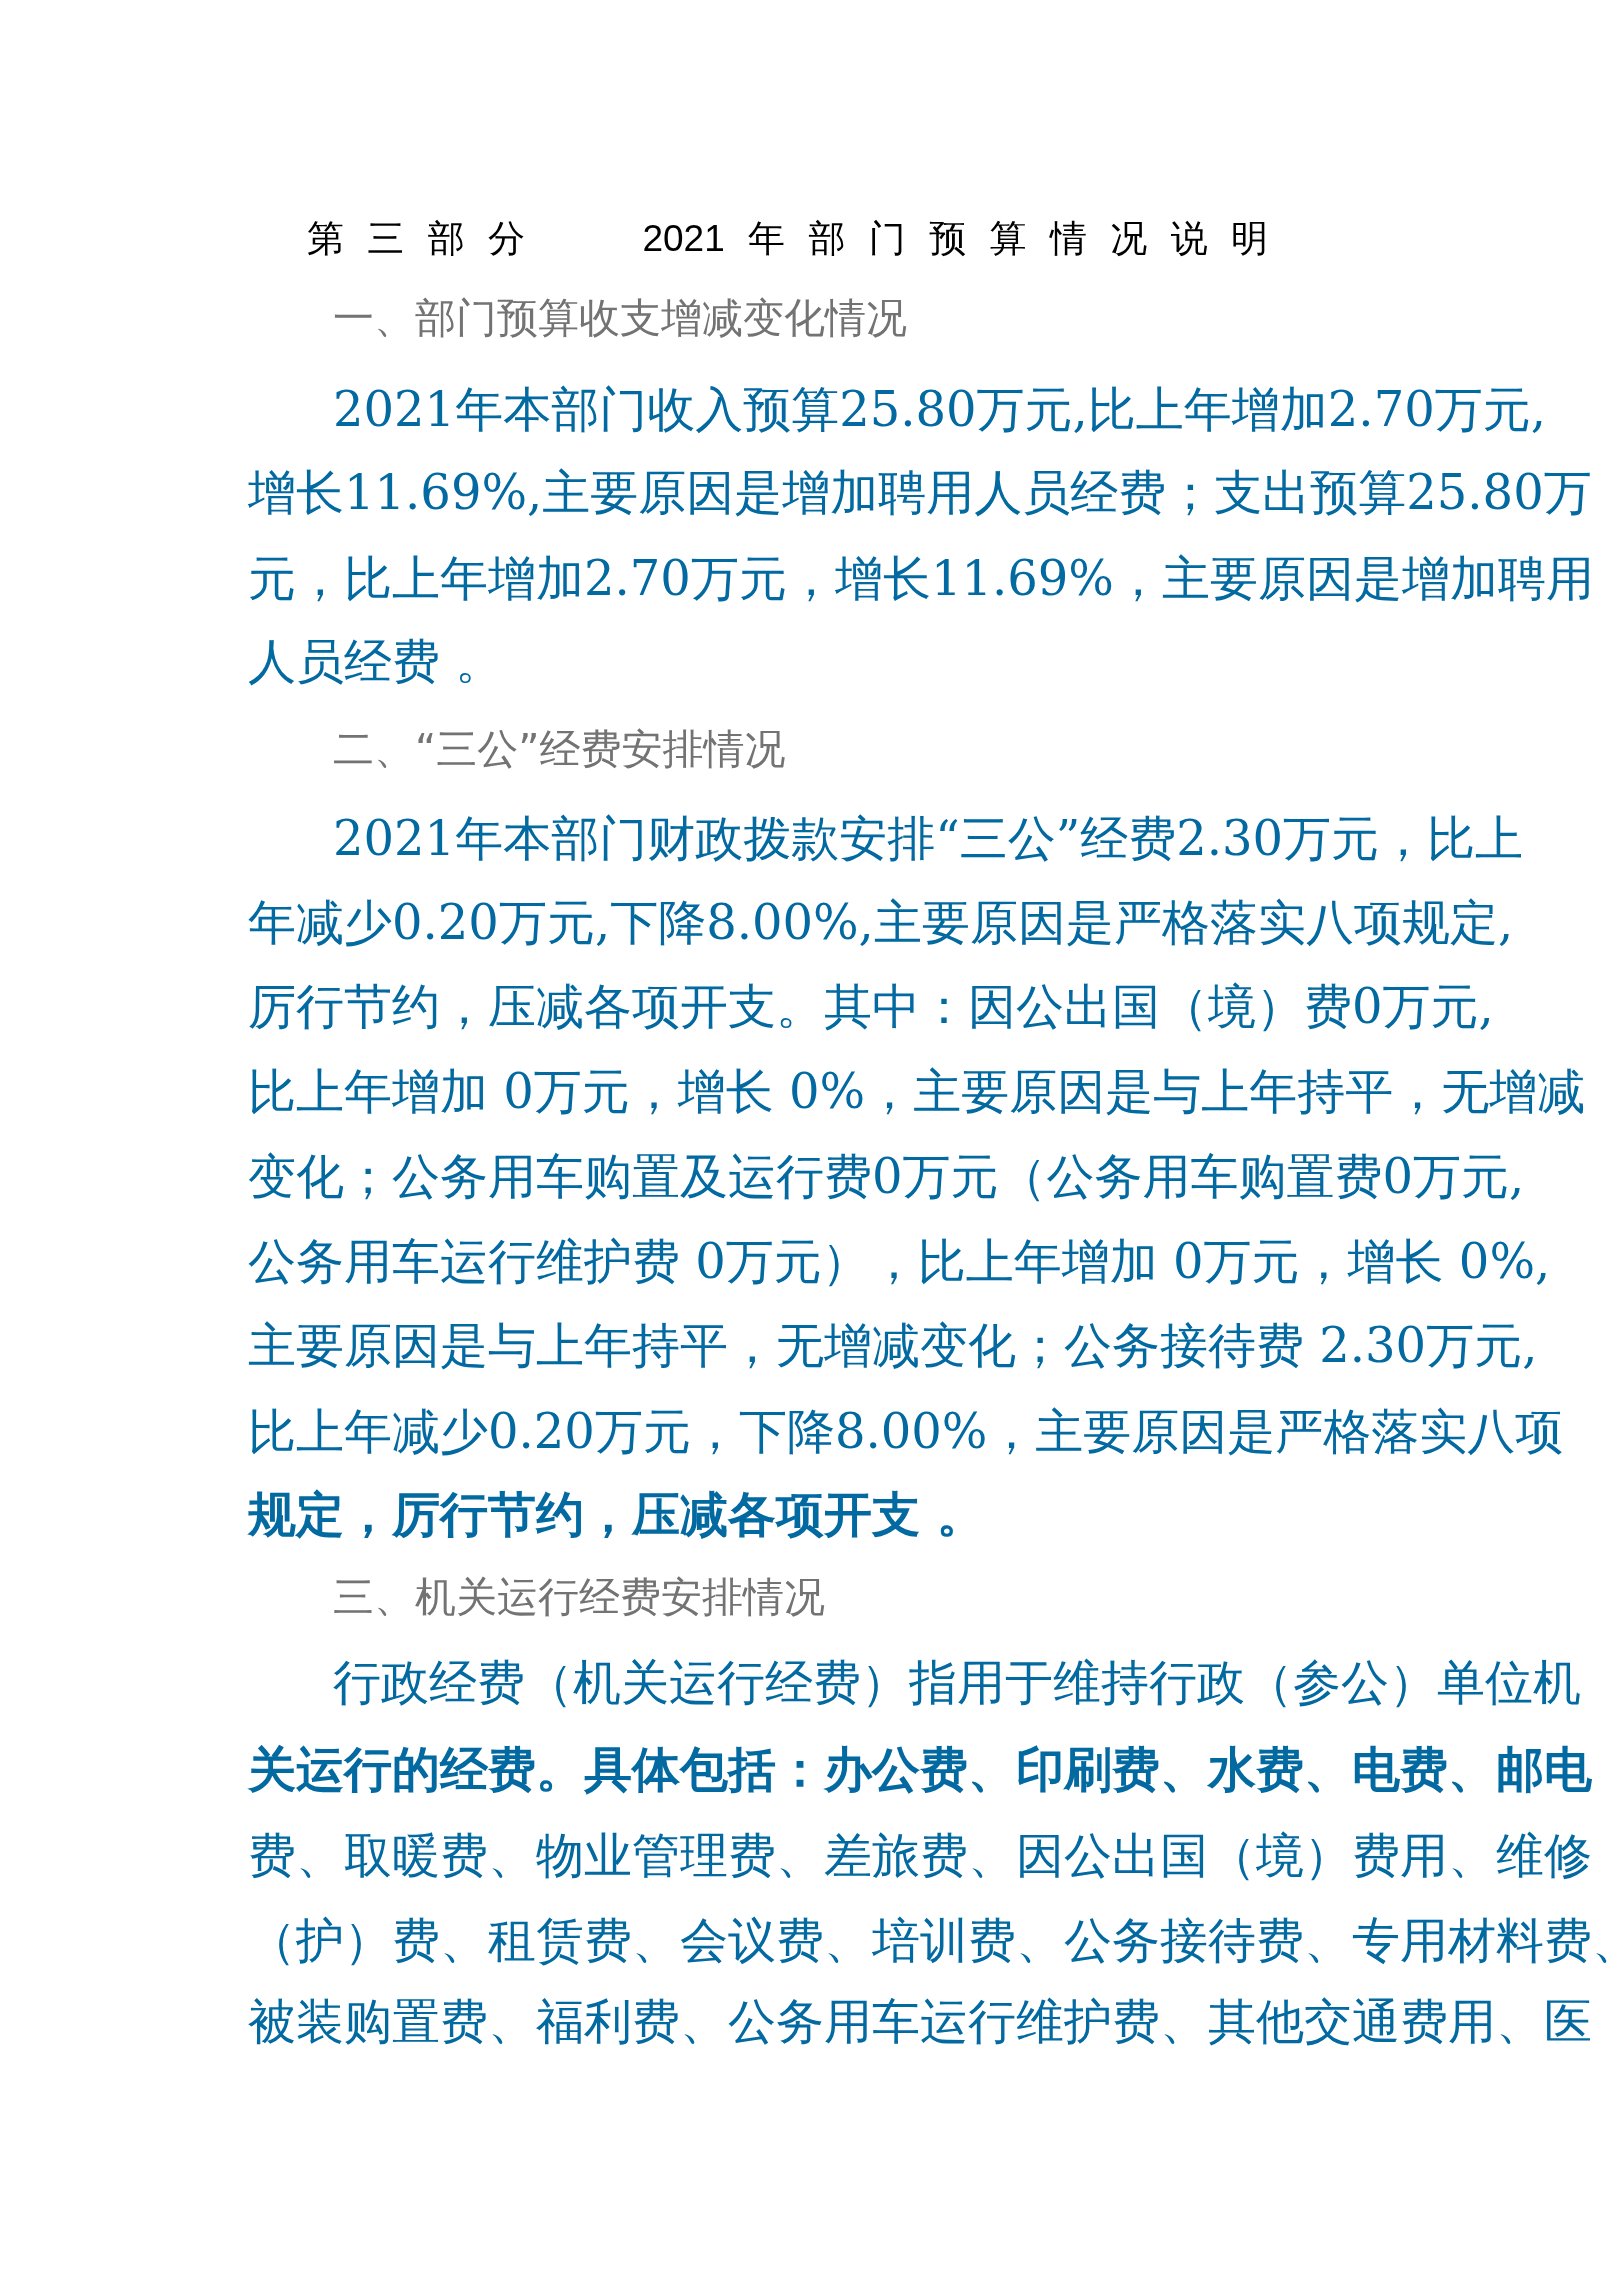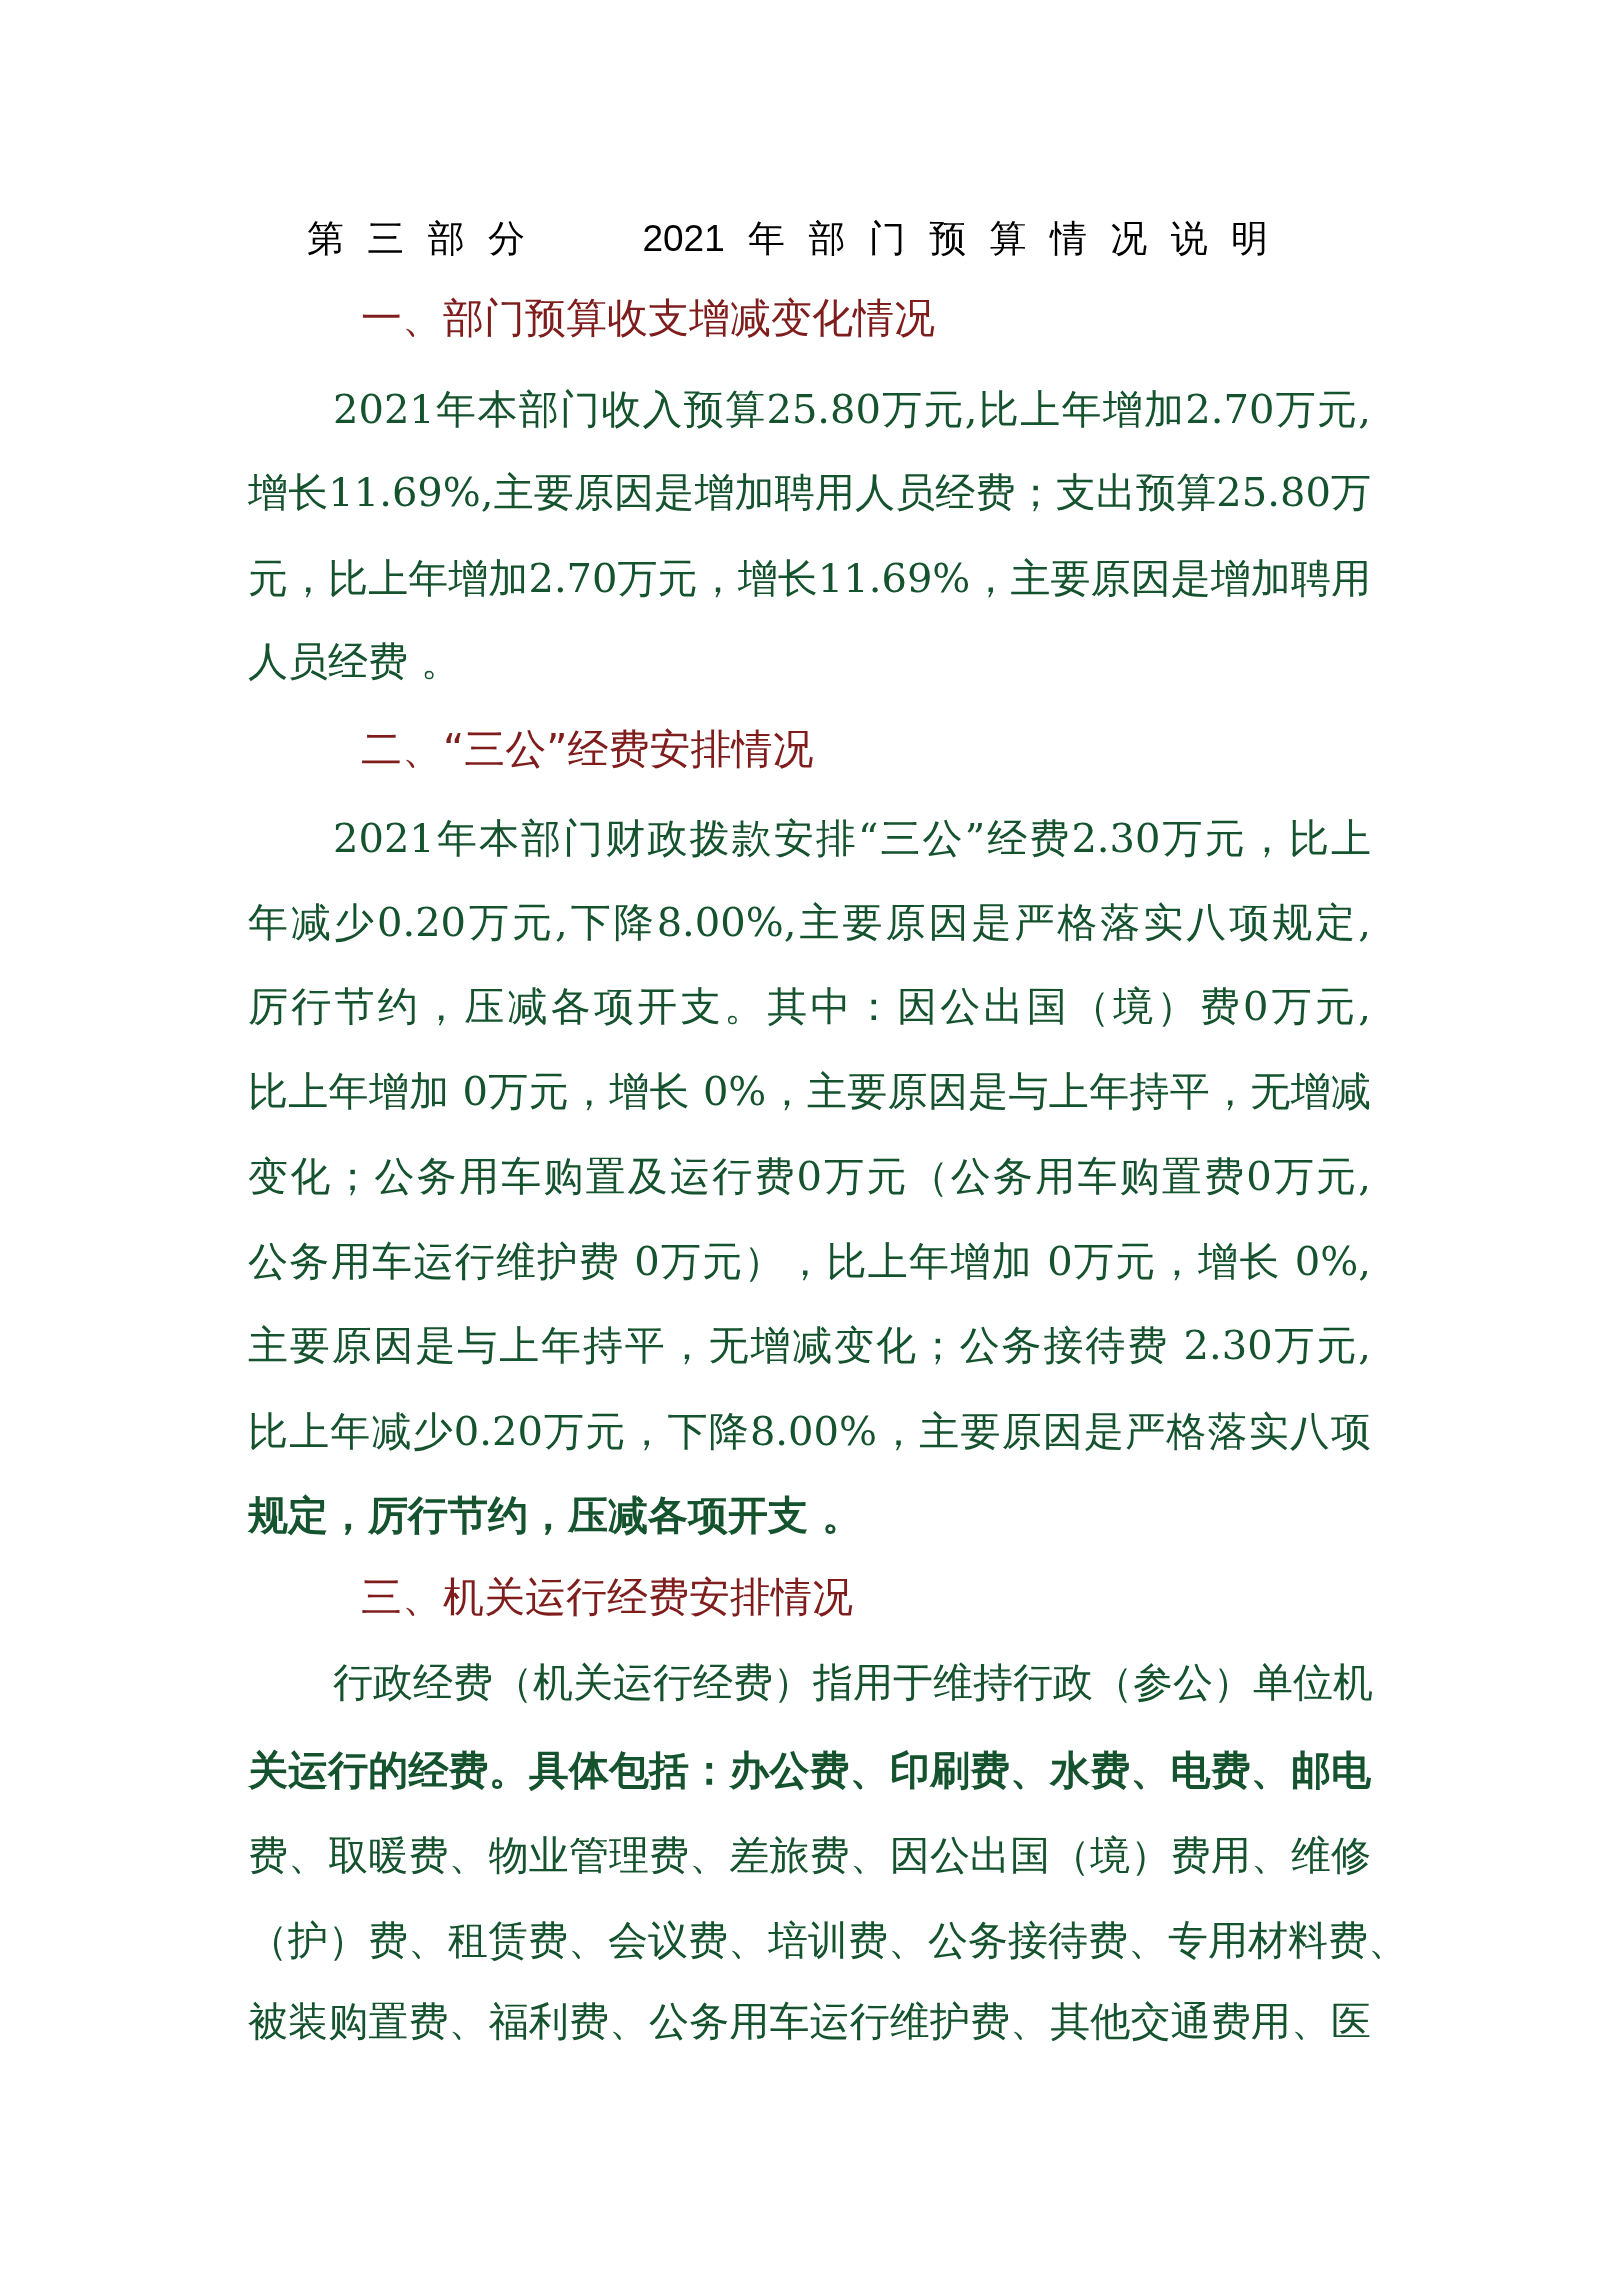--- a/index.html
+++ b/index.html
@@ -14,7 +14,7 @@
   .heading {
     position: absolute; left: 333px;
     font-family: "DejaVu Sans", "Liberation Sans", sans-serif;
-    font-size: 41px; line-height: 55px; white-space: nowrap; color: #7f1d1d; margin-left: 28px;
+    font-size: 41px; line-height: 55px; white-space: nowrap; color: #737373;
   }
   .line {
     position: absolute; left: 248px; width: 1123px;

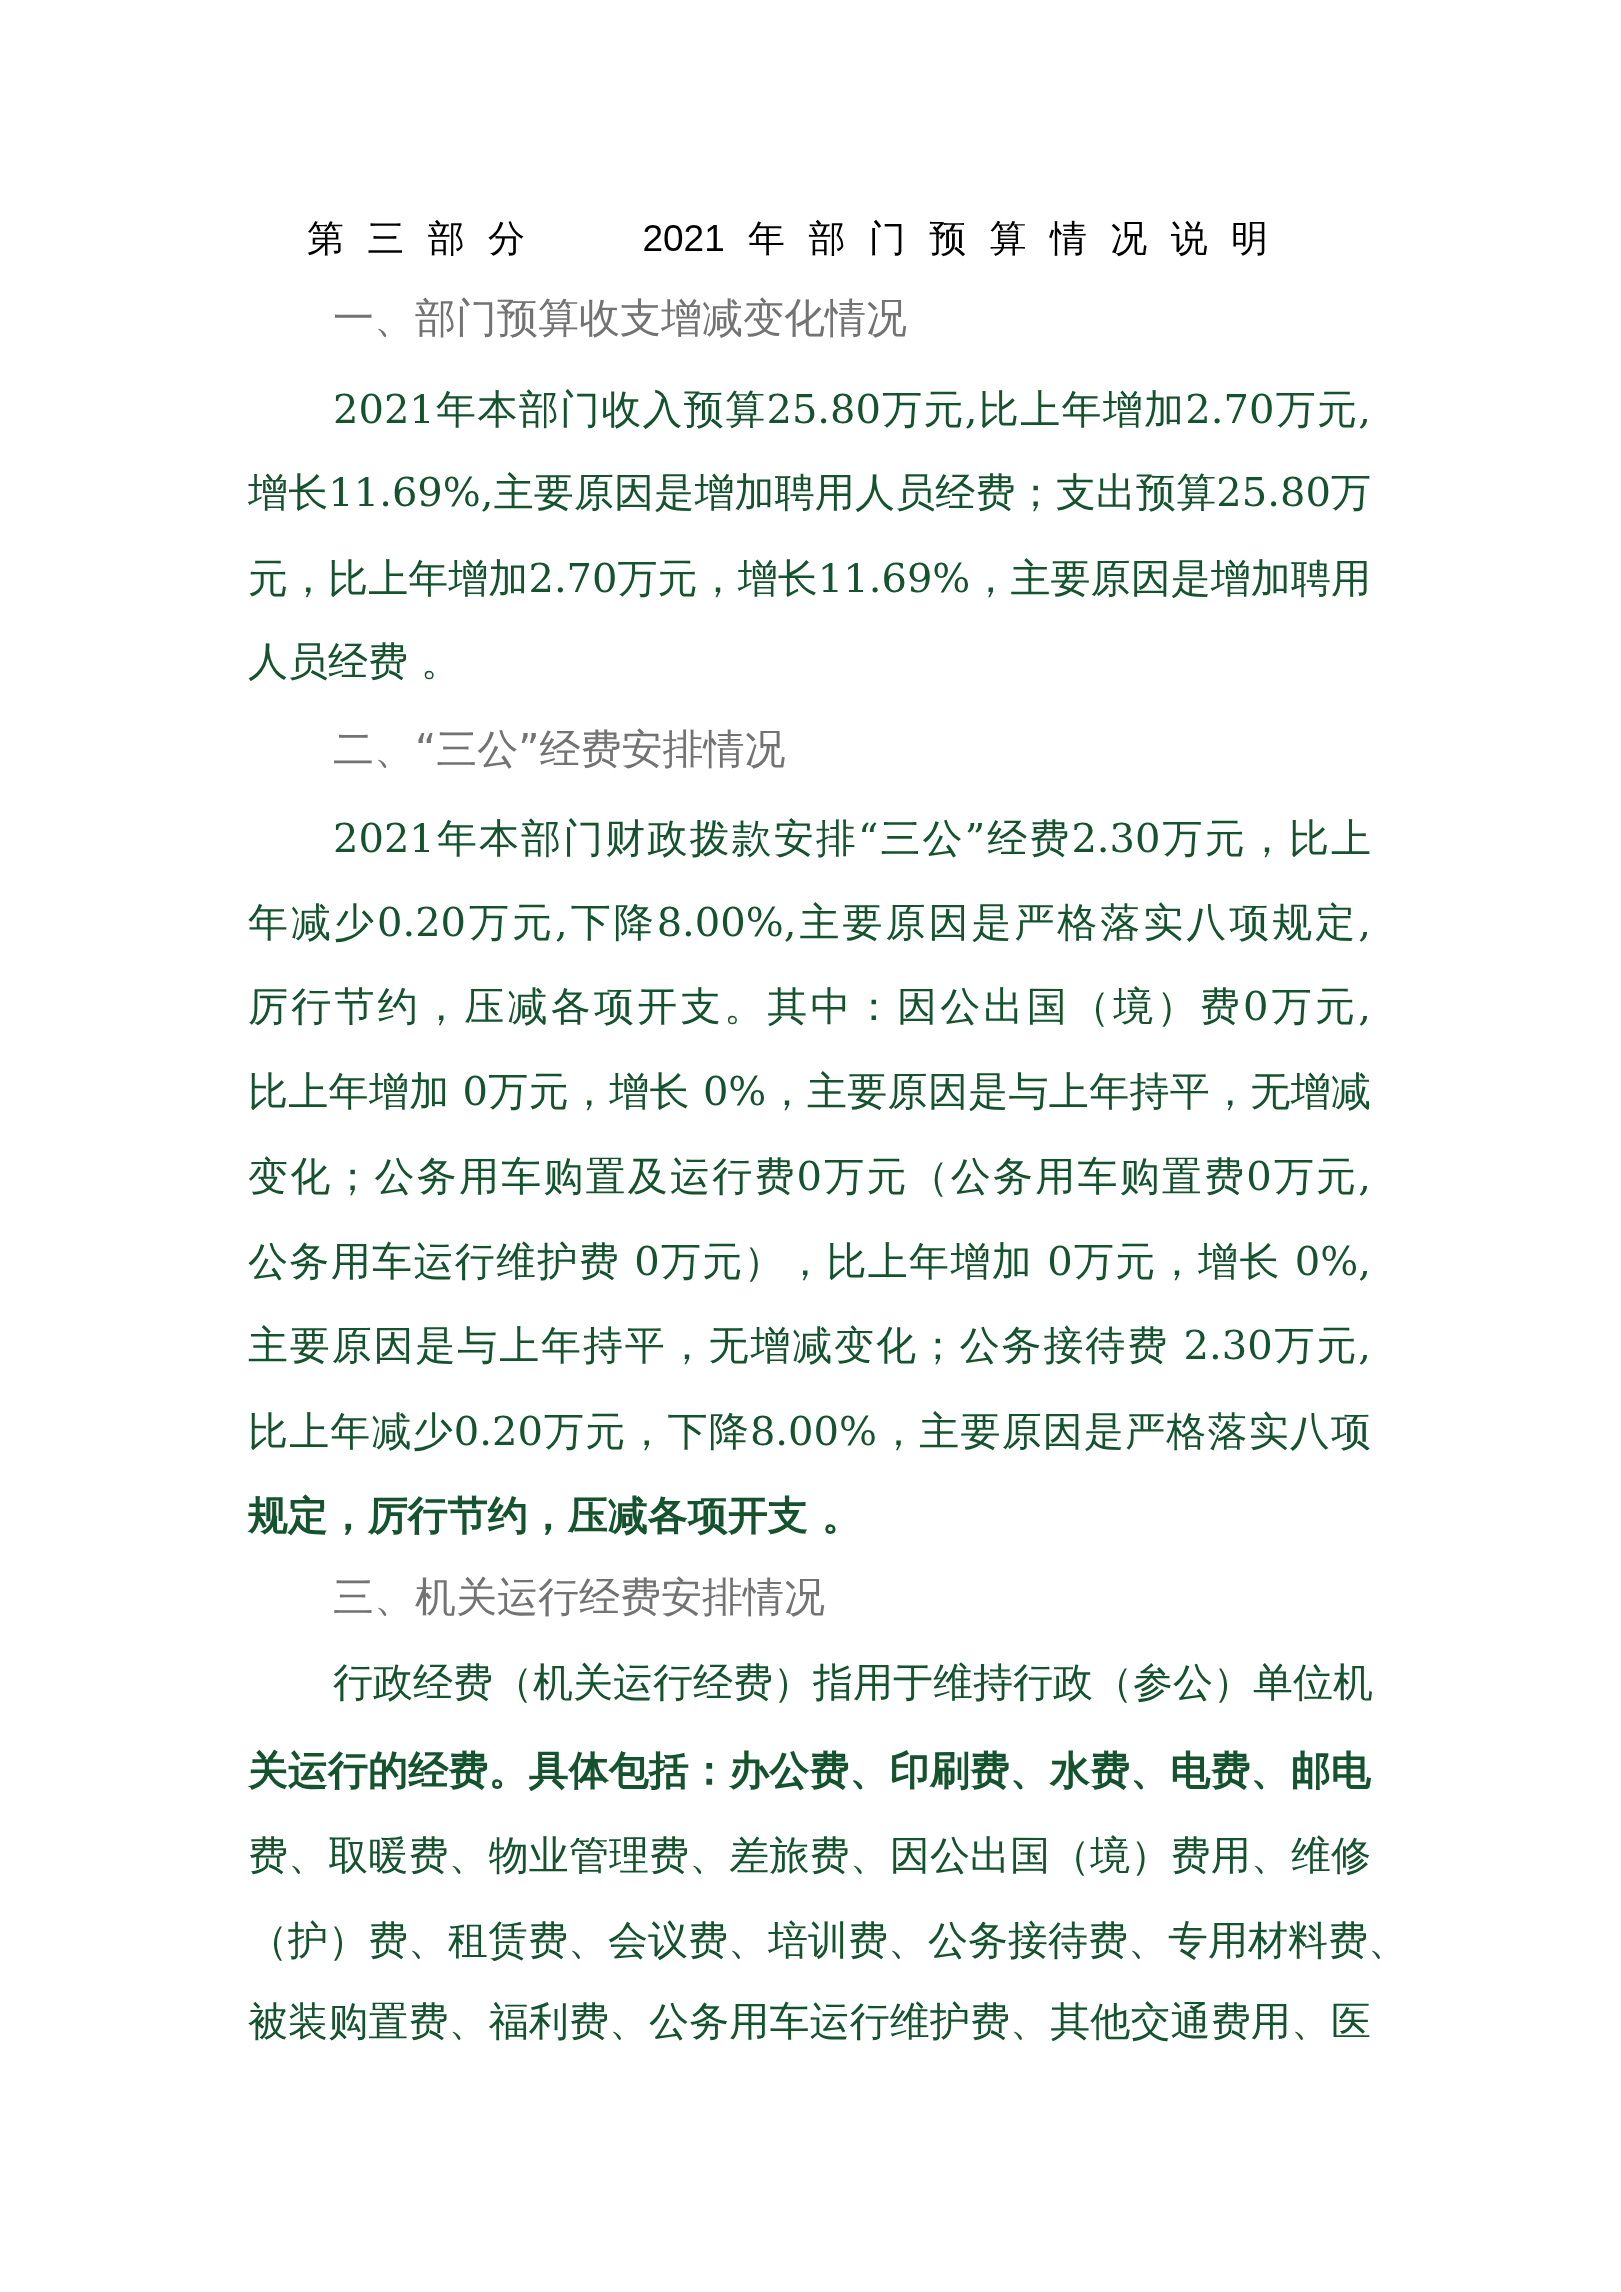--- a/index.html
+++ b/index.html
@@ -19,8 +19,8 @@
   .line {
     position: absolute; left: 248px; width: 1123px;
     font-family: "DejaVu Serif", "Liberation Serif", serif;
-    font-size: 40px; line-height: 55px; white-space: nowrap;
-    text-align: justify; text-align-last: justify; color: #14532d;
+    font-size: 48px; line-height: 55px; white-space: nowrap;
+    text-align: justify; text-align-last: justify; color: #0369a1;
   }
   .line.first { left: 333px; width: 1038px; }
   .line.last { text-align-last: left; }

